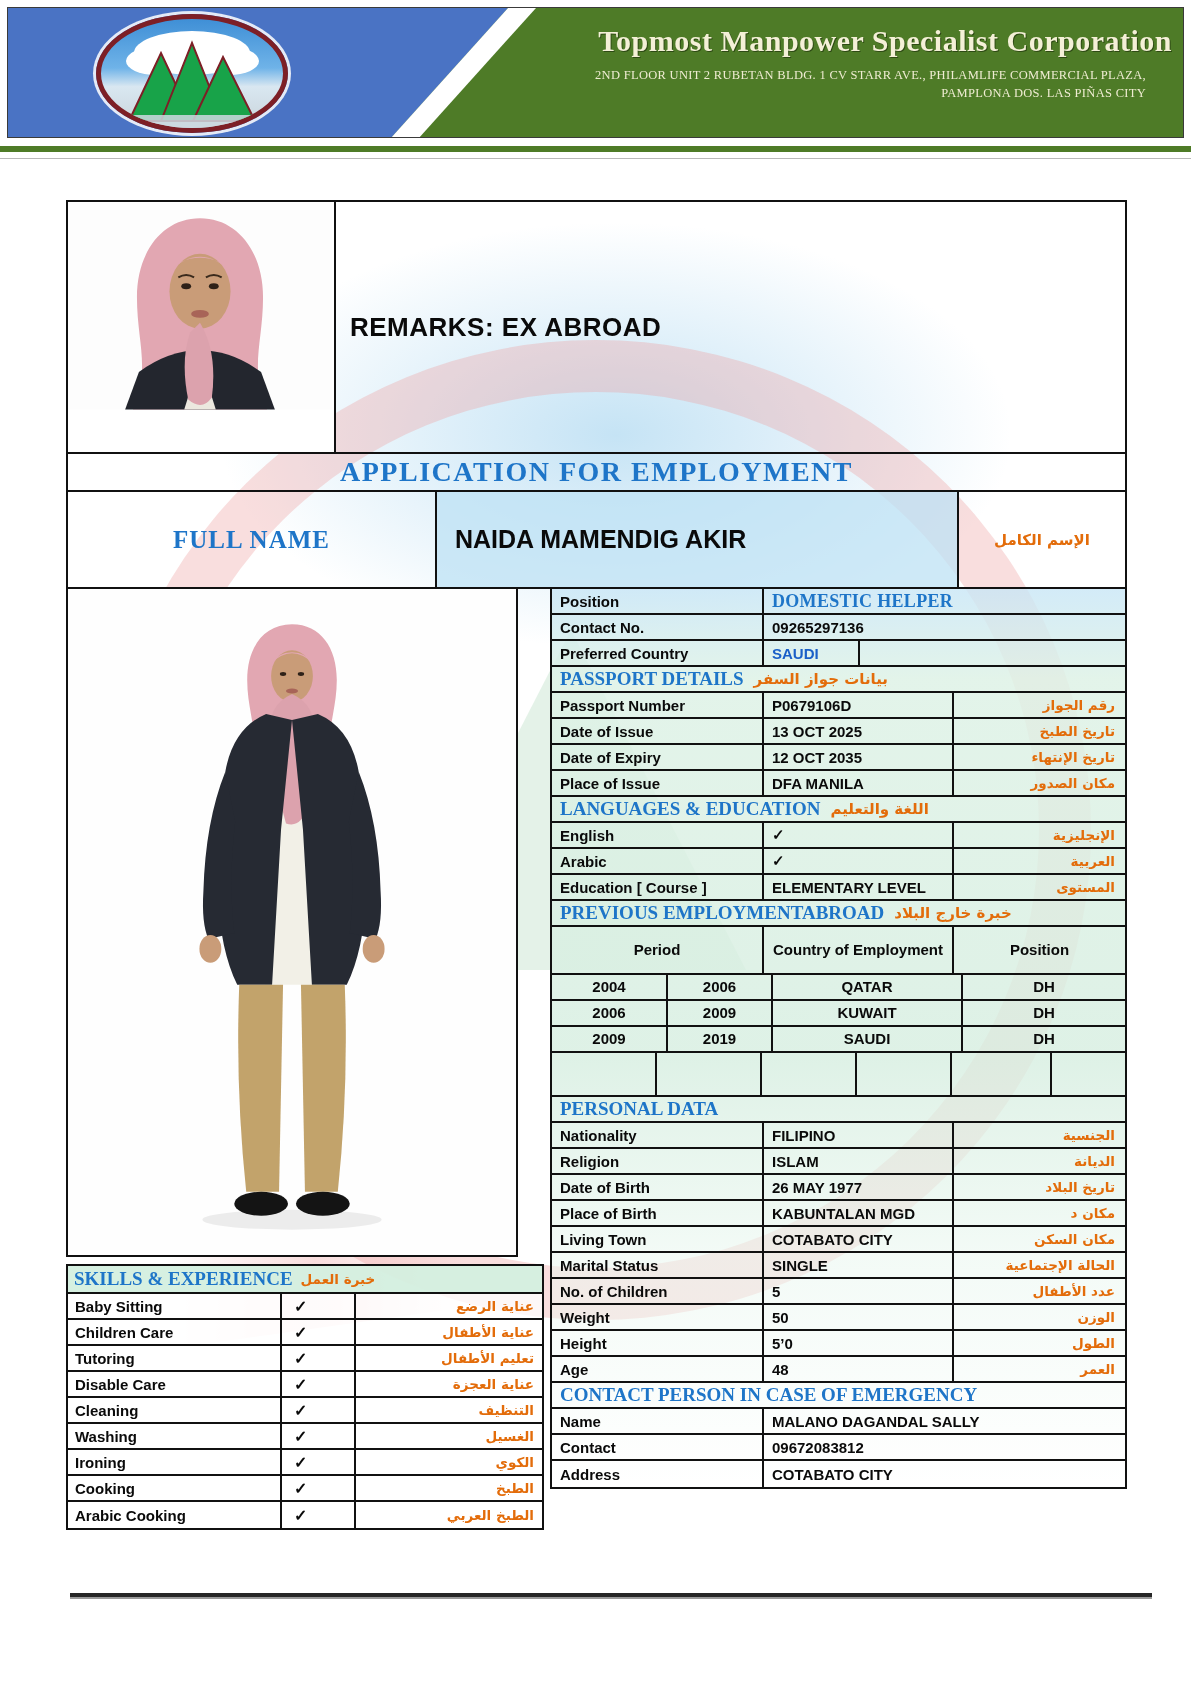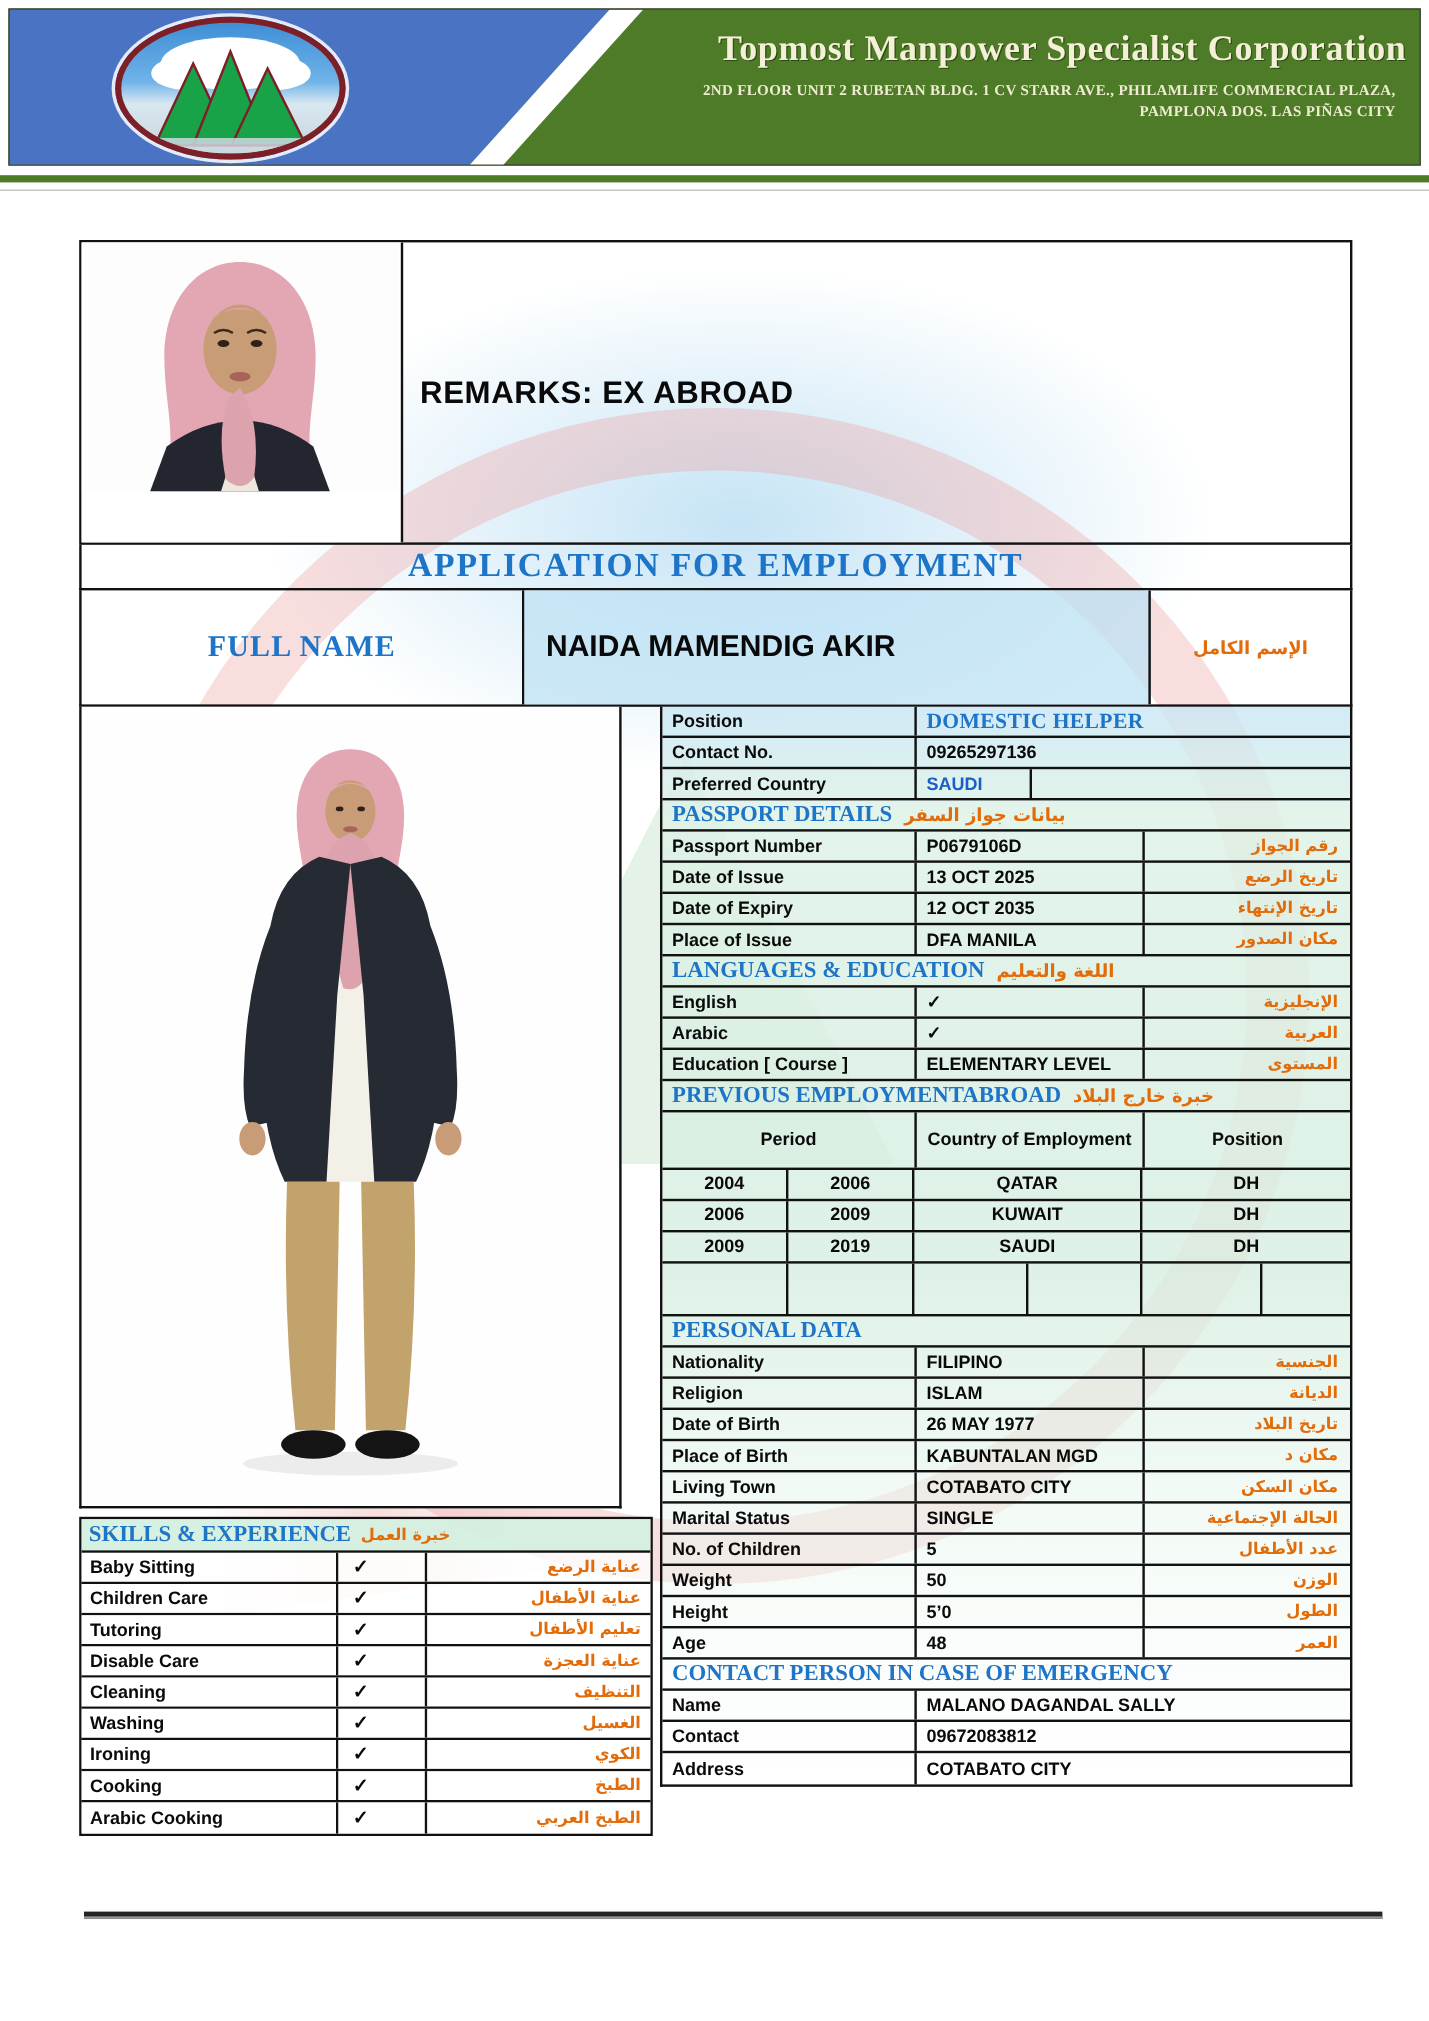--- a/index.html
+++ b/index.html
@@ -20,8 +20,8 @@
   .banner-title { position:absolute; left:424px; top:16px; width:740px;
     font-family:"Liberation Serif", serif; font-weight:bold; font-size:30px;
     color:#f4f0d7; letter-spacing:.5px; text-shadow:1px 1px 0 #2e4a14; }
-  .banner-addr { position:absolute; left:435px; top:58px; width:720px;
-    font-family:"Liberation Serif", serif; font-weight:bold; font-size:12.5px;
+  .banner-addr { position:absolute; left:418px; top:58px; width:720px;
+    font-family:"Liberation Serif", serif; font-weight:normal; font-size:12.5px;
     color:#efecd2; line-height:1.45; letter-spacing:.3px; }
   .strip-green { position:absolute; left:0; top:146px; width:1191px; height:6px; background:#4e7b27; }
   .strip-thin  { position:absolute; left:0; top:158px; width:1191px; height:1px; background:#b9b9b9; }

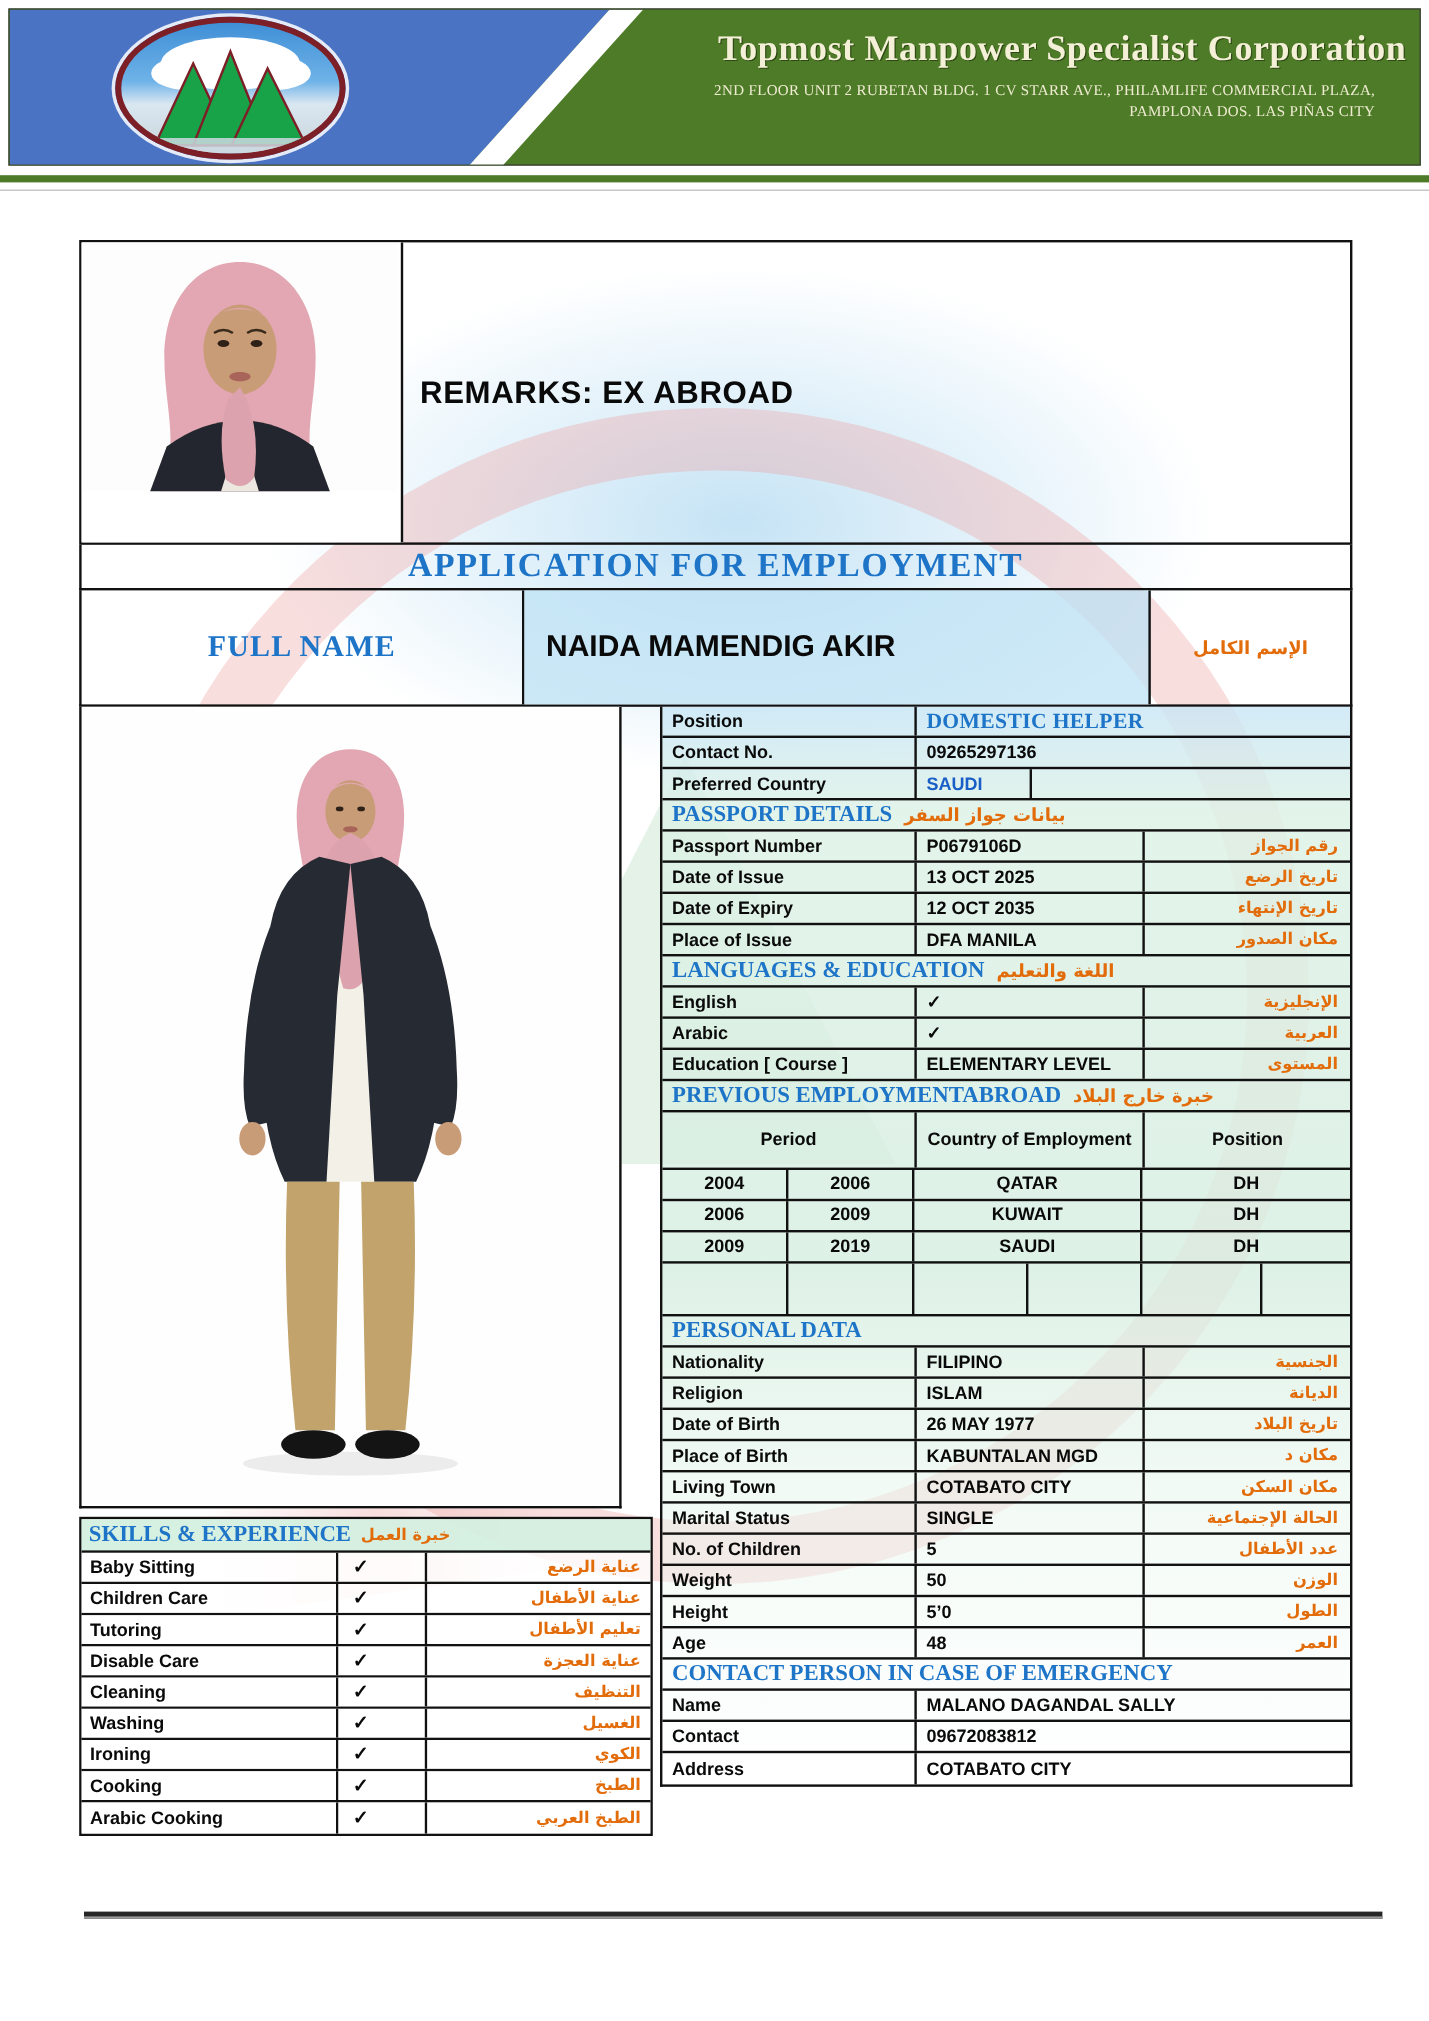--- a/index.html
+++ b/index.html
@@ -354,7 +354,7 @@
             <div class="cl">Date of Issue</div>
             <div class="cv">13 OCT 2025</div>
             <div class="car">
-                <span class="ar-txt">تاريخ الرضع</span>
+                <span class="ar-txt">تاريخ الطبخ</span>
               </div>
           </div>
           <div class="prow">

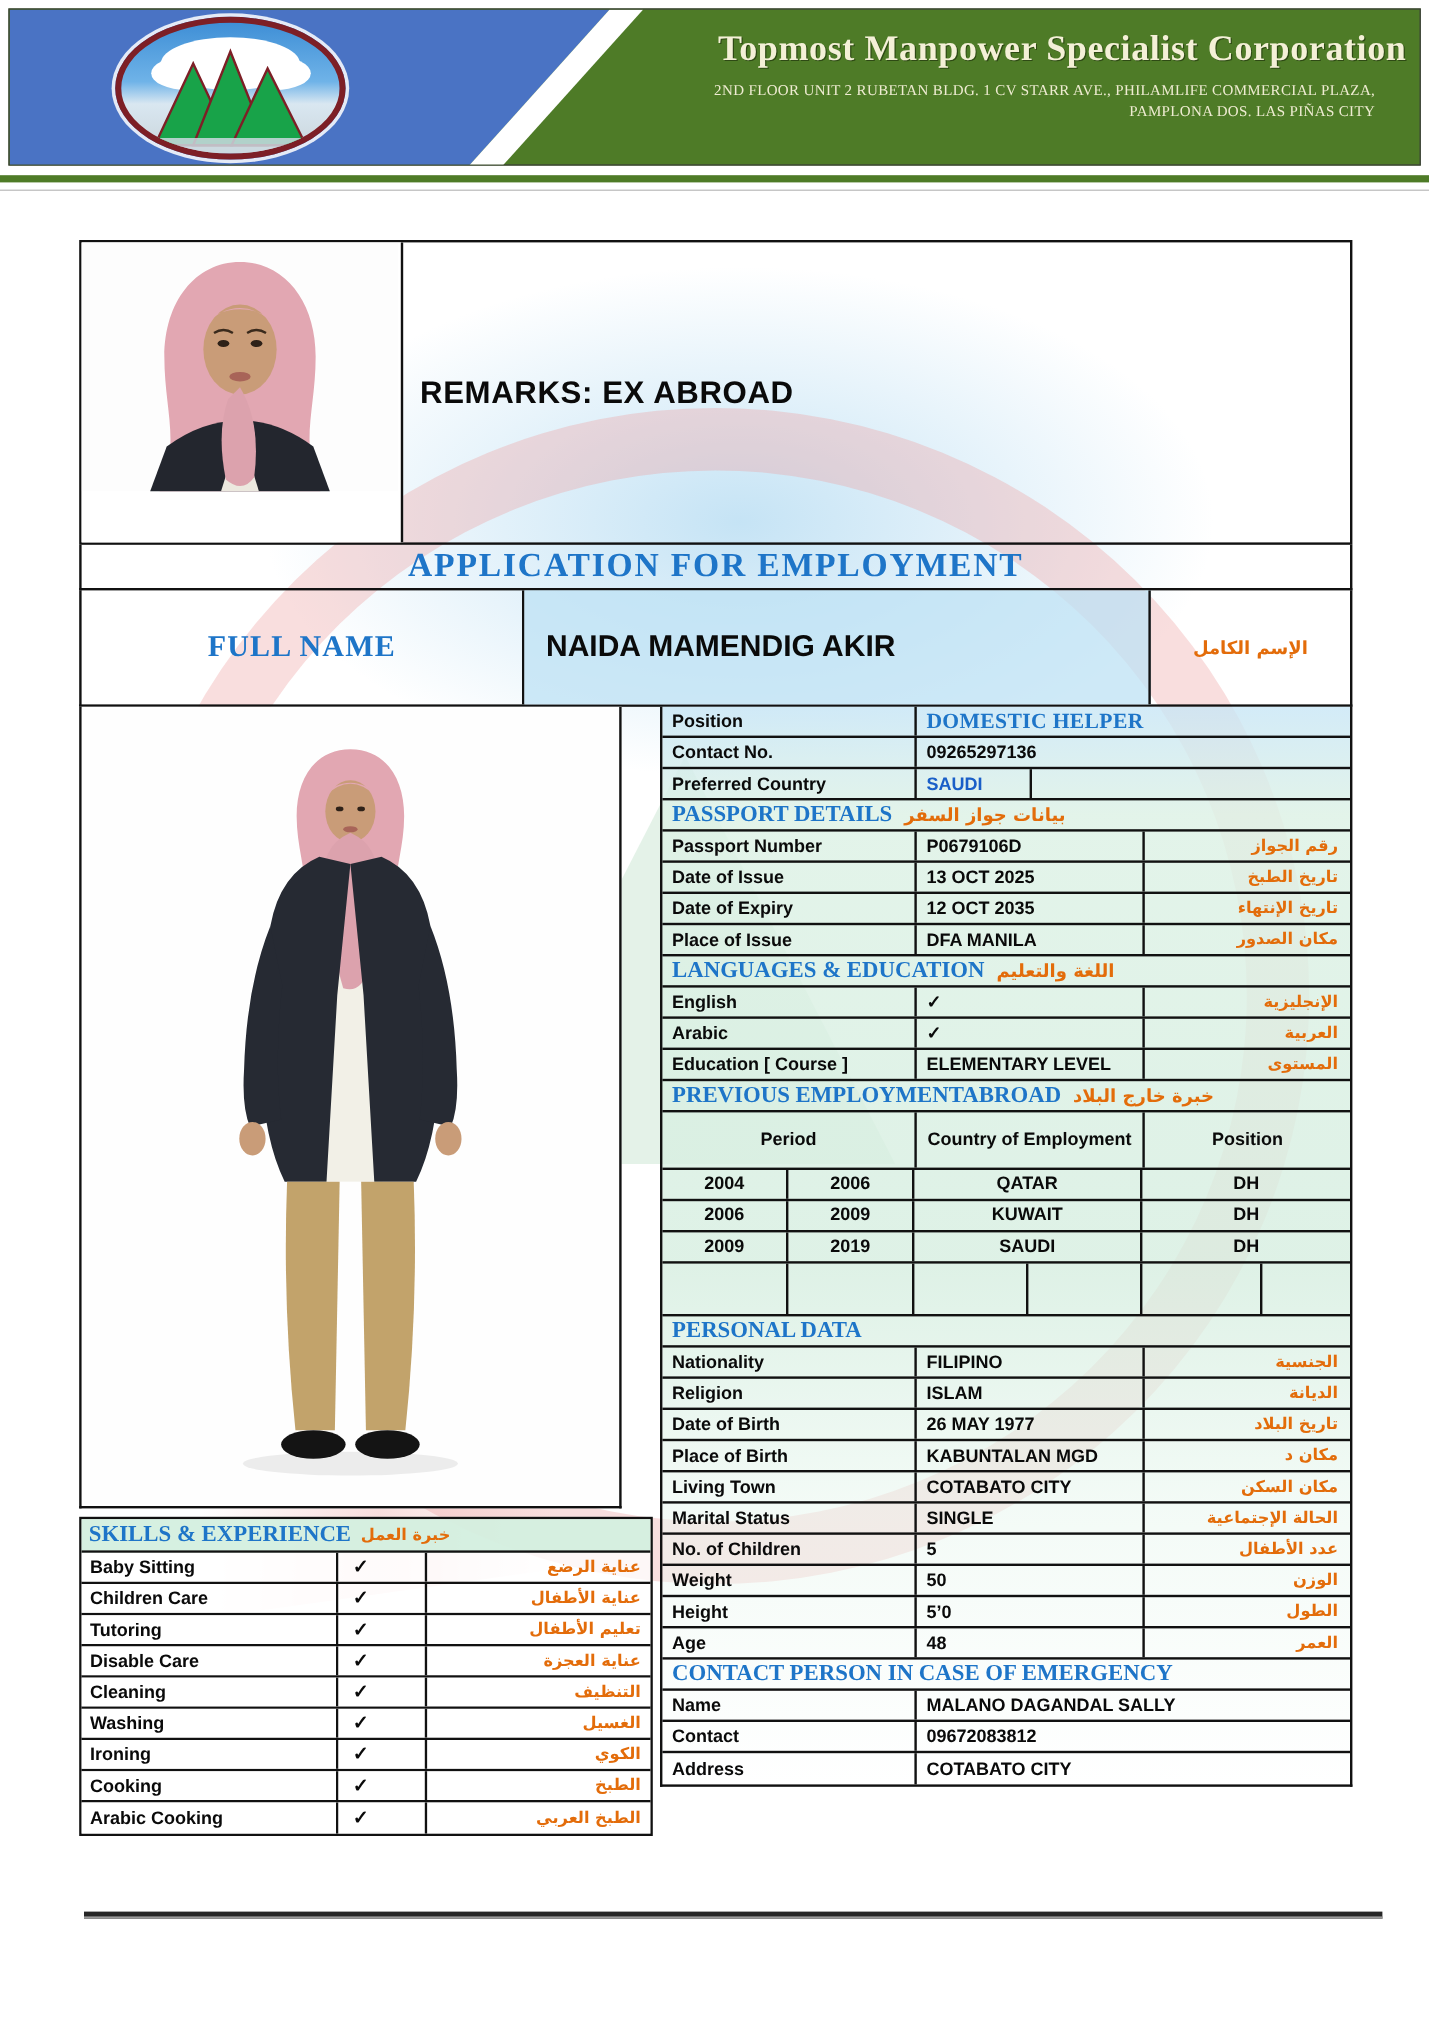--- a/index.html
+++ b/index.html
@@ -100,7 +100,7 @@
   .eh-pos { flex:1; }
   .ecell { display:flex; align-items:center; justify-content:center; text-align:center;
     font-weight:bold; font-size:15px; color:#0a0a0a; line-height:1.15; }
-  .e1 { width:105px; flex:none; border-right:2px solid #111; }
+  .e1 { width:116px; flex:none; border-right:2px solid #111; }
   .e2 { width:105px; flex:none; border-right:2px solid #111; }
   .ec { width:190px; flex:none; border-right:2px solid #111; }
   .ep { flex:1; }

